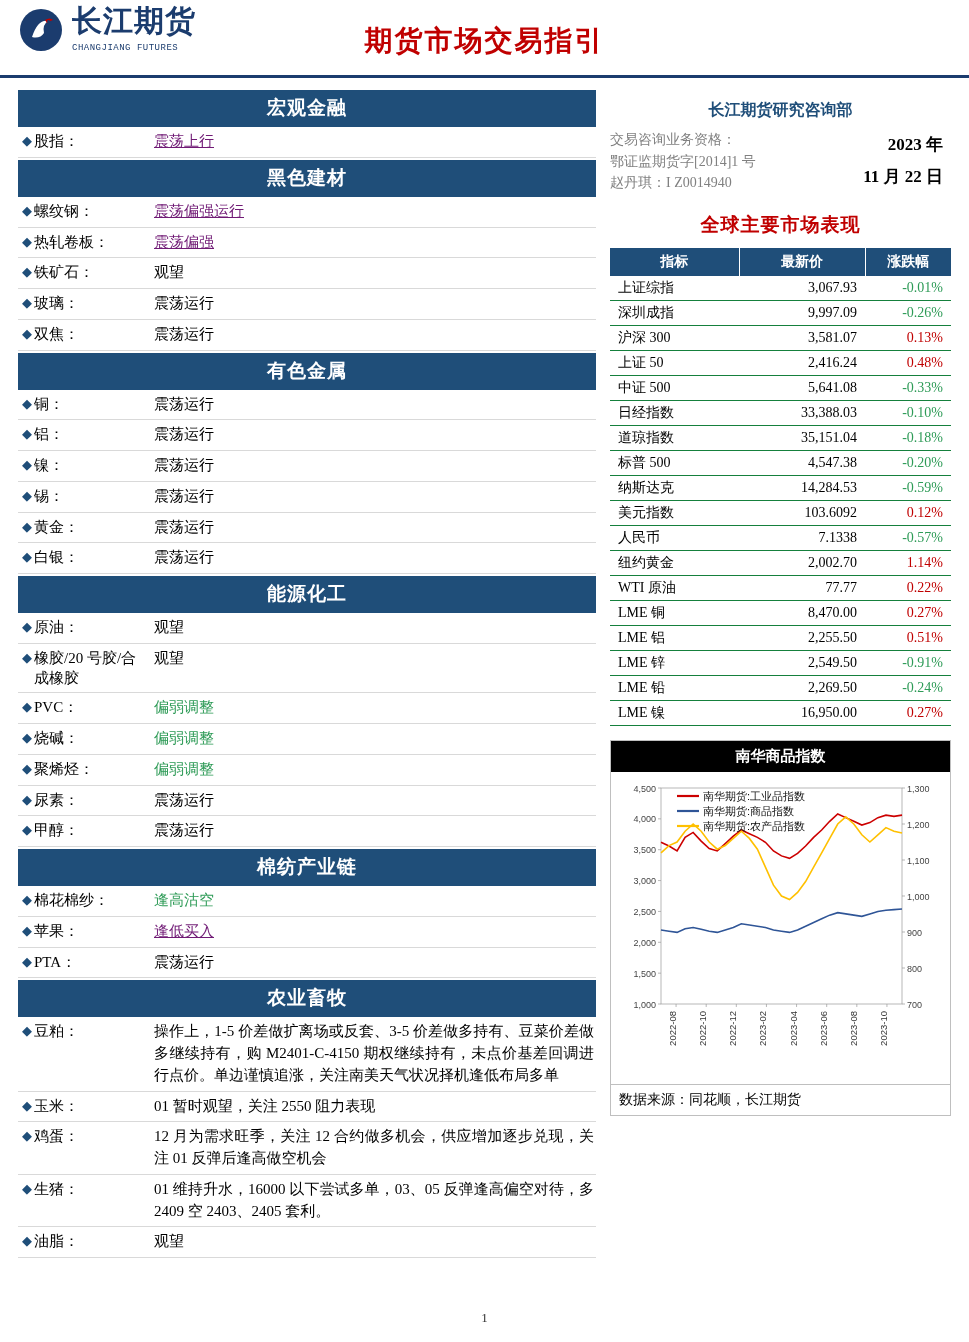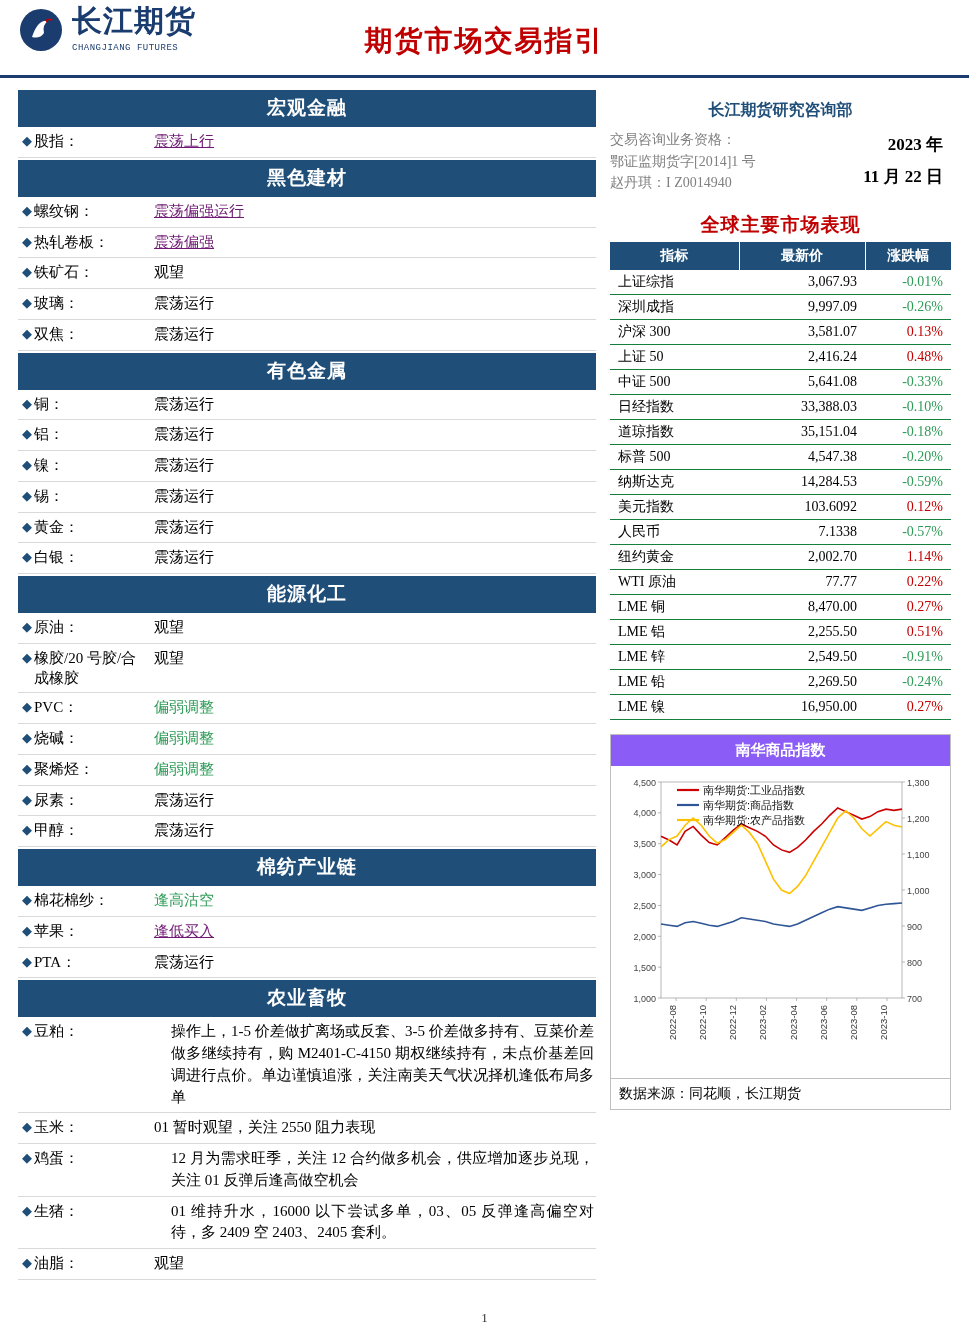--- a/index.html
+++ b/index.html
@@ -101,7 +101,7 @@
     text-align: center;
     font-family: "Liberation Sans", sans-serif;
     font-size: 19px; font-weight: bold; color: #c00000;
-    margin: 18px 0 4px 0;
+    margin: 18px 0 10px 0;
     letter-spacing: 1px;
   }
 

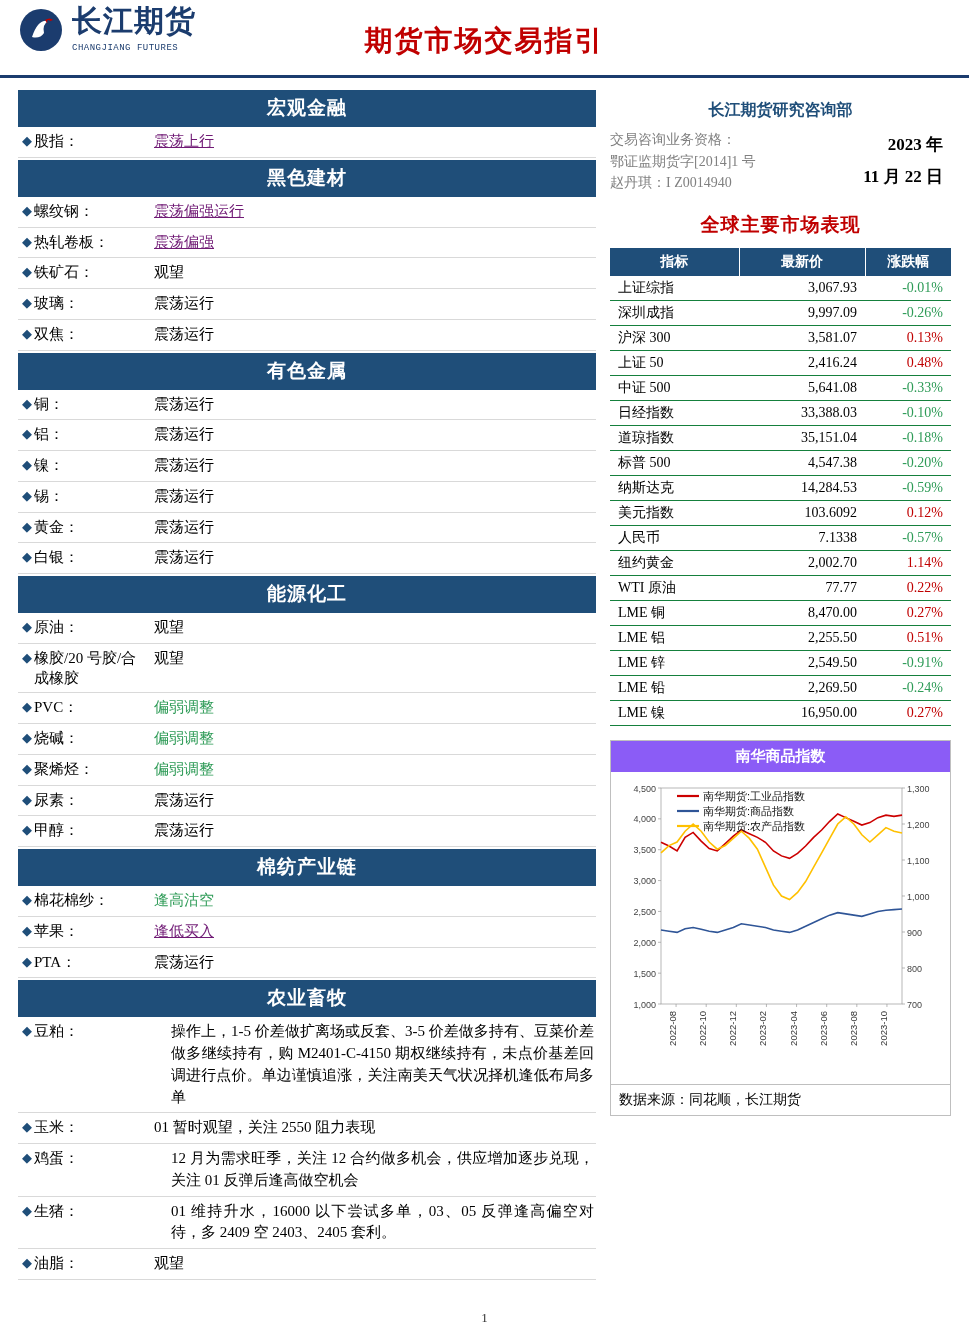--- a/index.html
+++ b/index.html
@@ -128,7 +128,7 @@
   
   .chart-box { margin-top: 14px; border: 1px solid #bfbfbf; }
   .chart-title {
-    background: #8b5cf6; color: #fff; text-align: center;
+    background: #000000; color: #fff; text-align: center;
     font-family: "Liberation Sans", sans-serif; font-weight: bold;
     font-size: 15px; padding: 6px 0;
   }

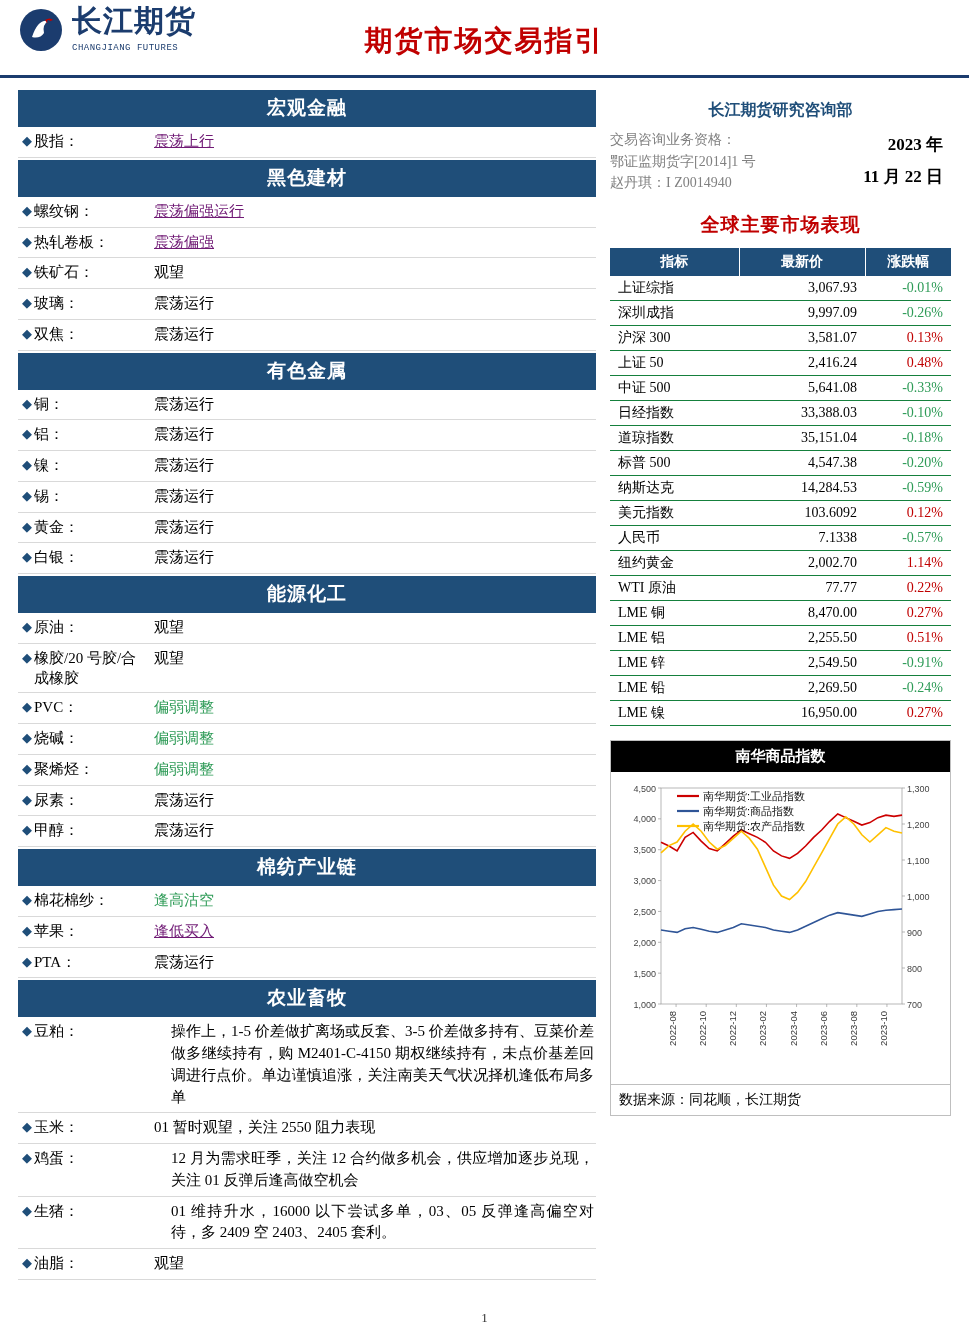--- a/index.html
+++ b/index.html
@@ -81,7 +81,7 @@
   .v-red { color: #701a75; text-decoration: underline; }
   .v-green { color: #2e9b57; }
   .v-black { color: #000; }
-  .row .value.para { text-align: justify; margin-left: 17px; }
+  .row .value.para { text-align: justify; }
 
   
   .dept {

